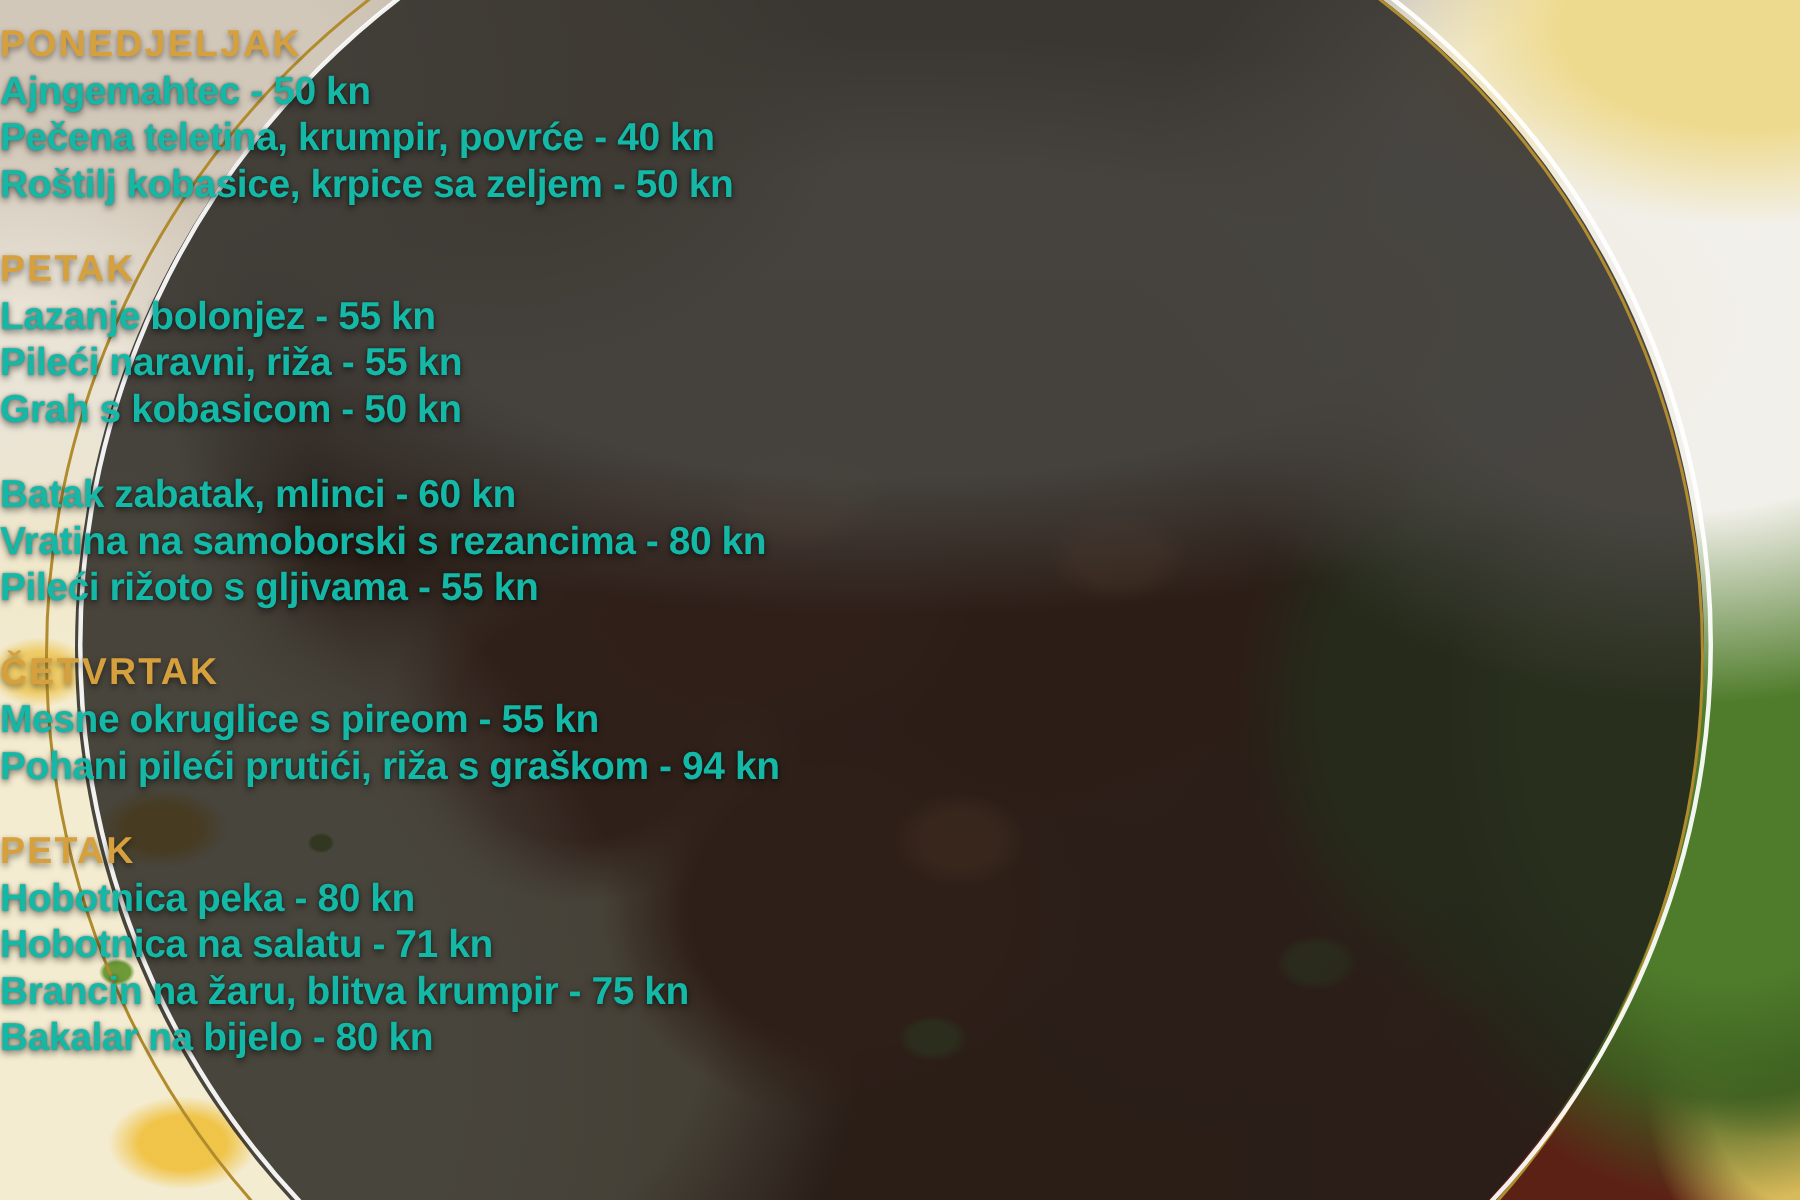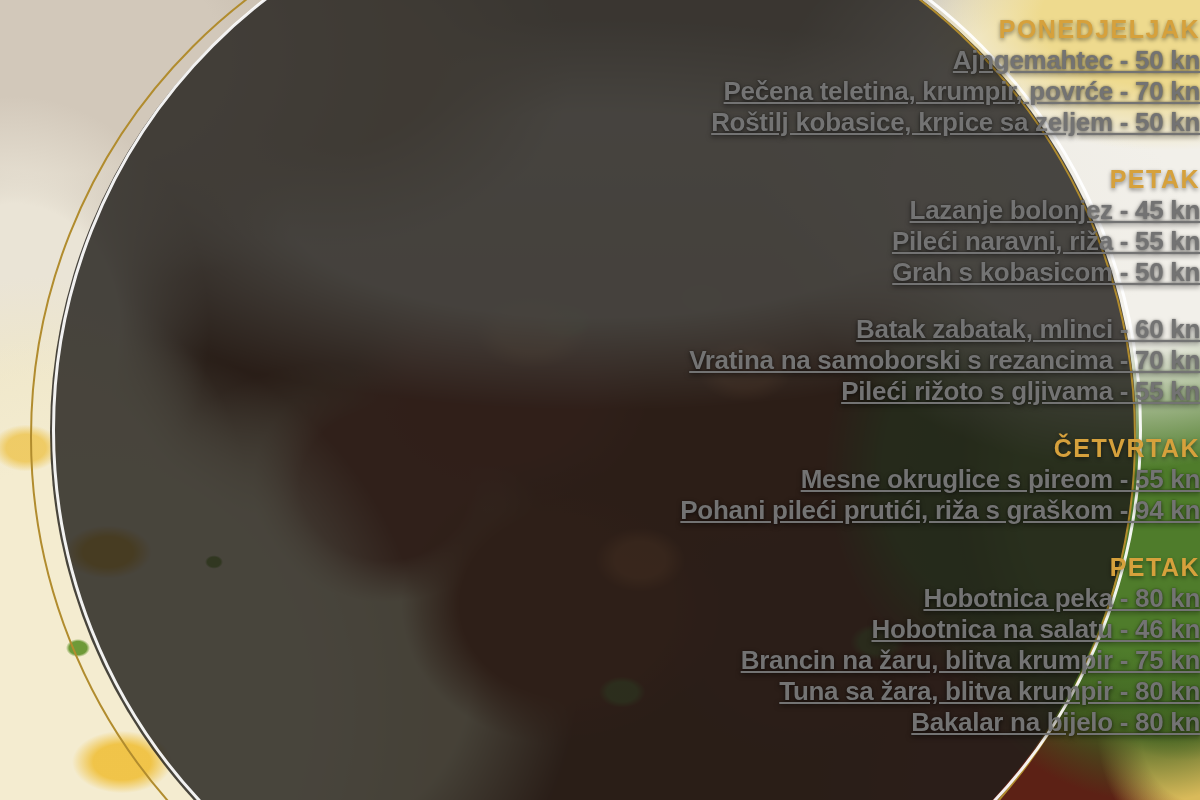--- a/index.html
+++ b/index.html
@@ -74,7 +74,7 @@
   .ring-white{left:52px;top:-115px;width:1090px;height:1090px;border:3px solid rgba(255,255,255,0.93);}
   
   .menu{
-    position:absolute;inset:0;text-align:right;padding-top:14px;
+    position:absolute;inset:0;text-align:left;padding-top:14px;
     font-weight:bold;
   }
   .section{margin:0 0 26px 0;}

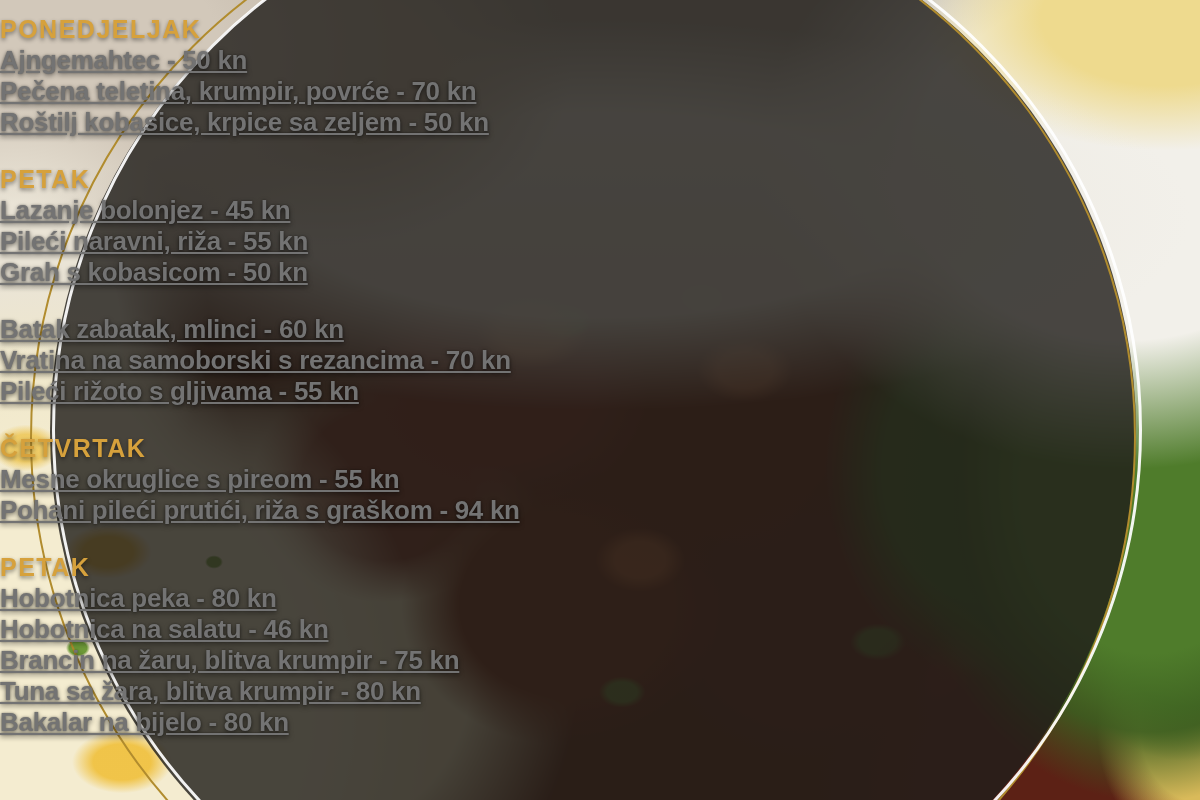--- a/index.html
+++ b/index.html
@@ -84,9 +84,8 @@
     text-shadow:0 2px 4px rgba(0,0,0,0.45);
   }
   .item{
-    font-size:26px;line-height:31px;color:#737373;letter-spacing:-0.3px;
+    font-size:26px;line-height:31px;color:#14b8a6;letter-spacing:-0.3px;
     text-shadow:0 2px 5px rgba(0,0,0,0.55), 0 0 2px rgba(0,0,0,0.35);
-    text-decoration:underline;
   }
 </style>
 </head>

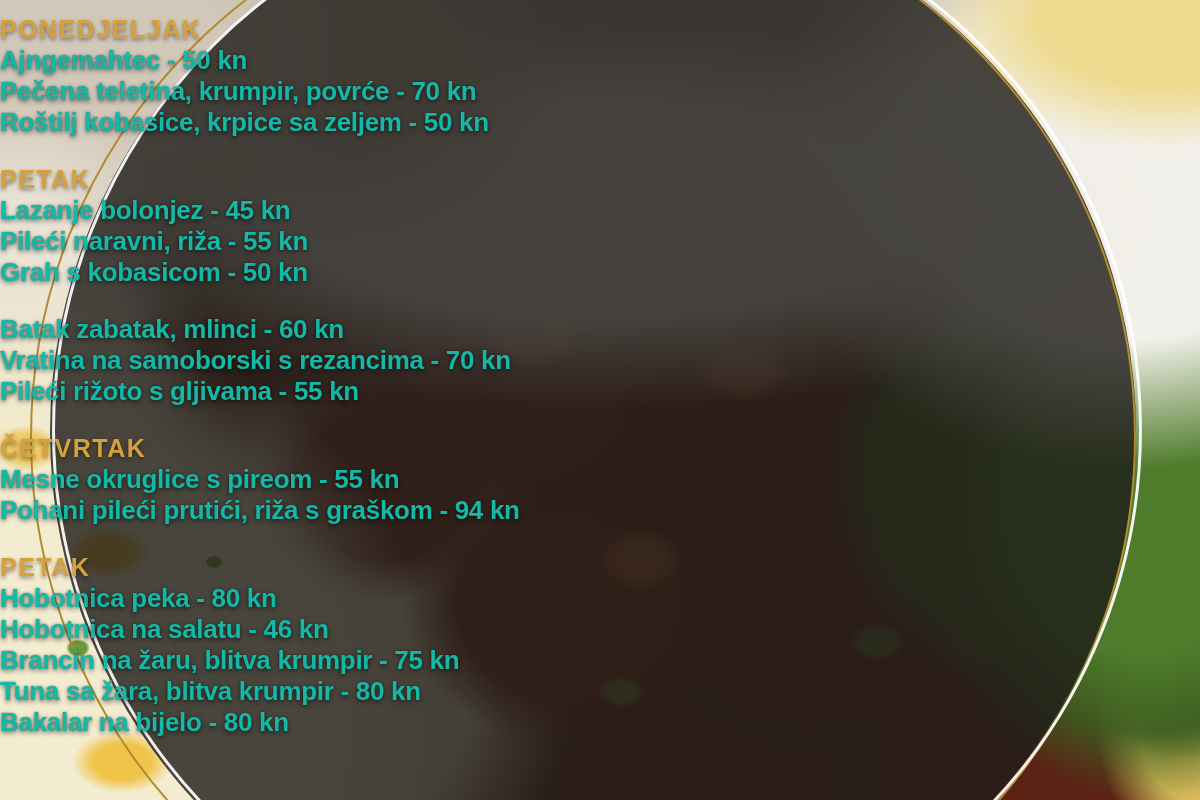--- a/index.html
+++ b/index.html
@@ -102,7 +102,7 @@
     <div class="section">
       <h2 class="day">PONEDJELJAK</h2>
       <div class="item">Ajngemahtec - 50 kn</div>
-      <div class="item">Pečena teletina, krumpir, povrće - 70 kn</div>
+      <div class="item">Pečena teletina, krumpir, povrće - 40 kn</div>
       <div class="item">Roštilj kobasice, krpice sa zeljem - 50 kn</div>
     </div>
 

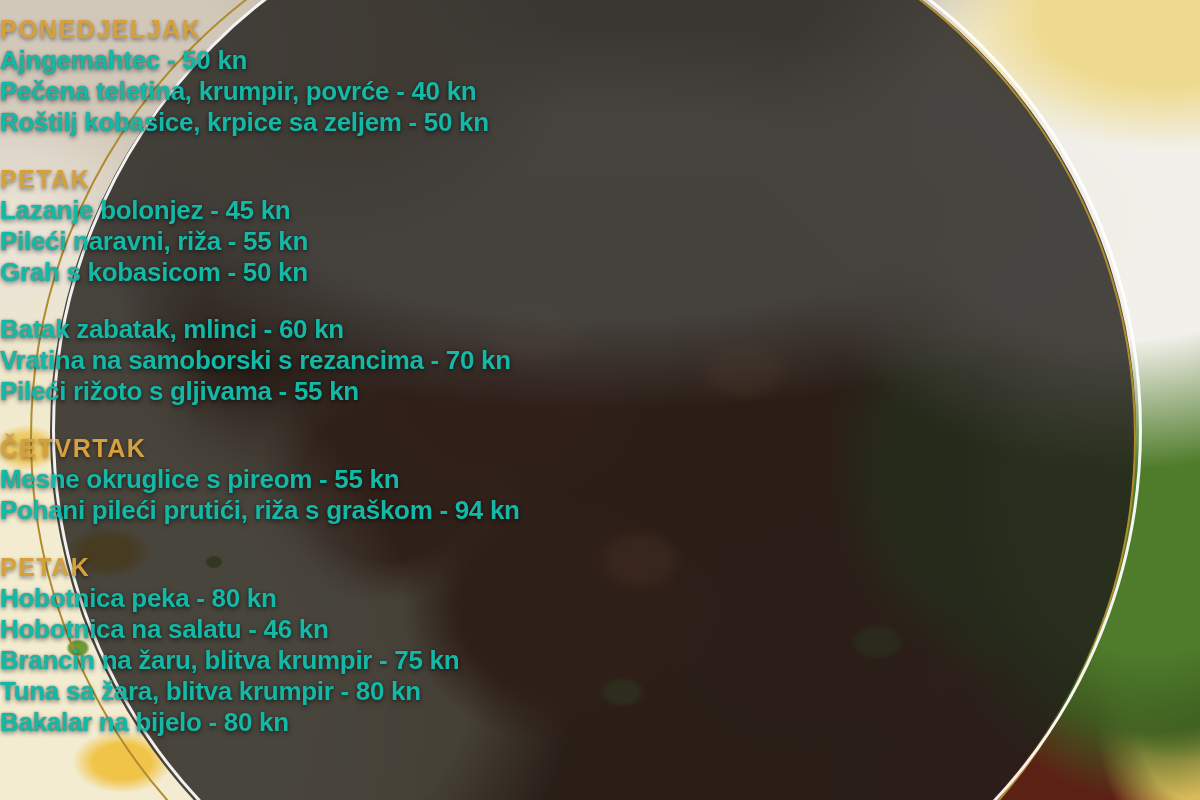--- a/index.html
+++ b/index.html
@@ -108,7 +108,7 @@
 
     <div class="section">
       <h2 class="day">PETAK</h2>
-      <div class="item">Lazanje bolonjez - 45 kn</div>
+      <div class="item">Lazanje bolonjez - 55 kn</div>
       <div class="item">Pileći naravni, riža - 55 kn</div>
       <div class="item">Grah s kobasicom - 50 kn</div>
     </div>

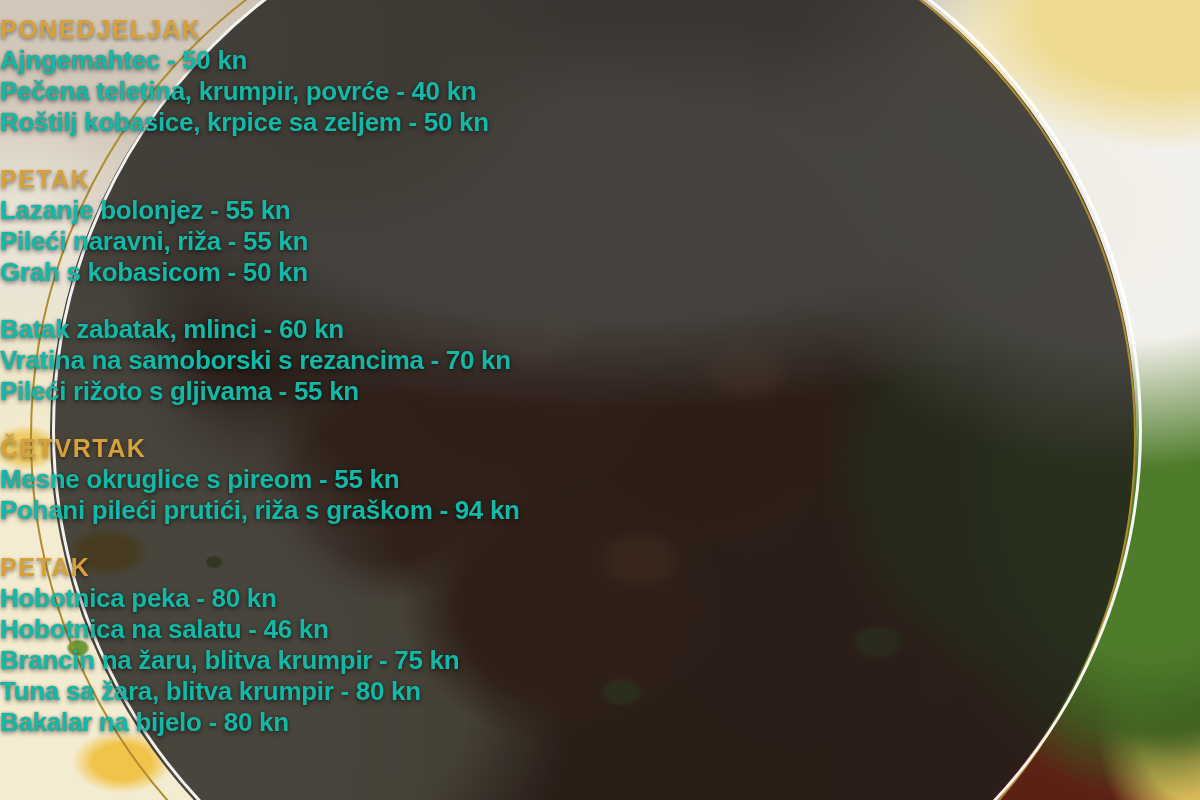--- a/index.html
+++ b/index.html
@@ -115,7 +115,7 @@
 
     <div class="section">
       <div class="item">Batak zabatak, mlinci - 60 kn</div>
-      <div class="item">Vratina na samoborski s rezancima - 70 kn</div>
+      <div class="item">Vratina na samoborski s rezancima - 80 kn</div>
       <div class="item">Pileći rižoto s gljivama - 55 kn</div>
     </div>
 

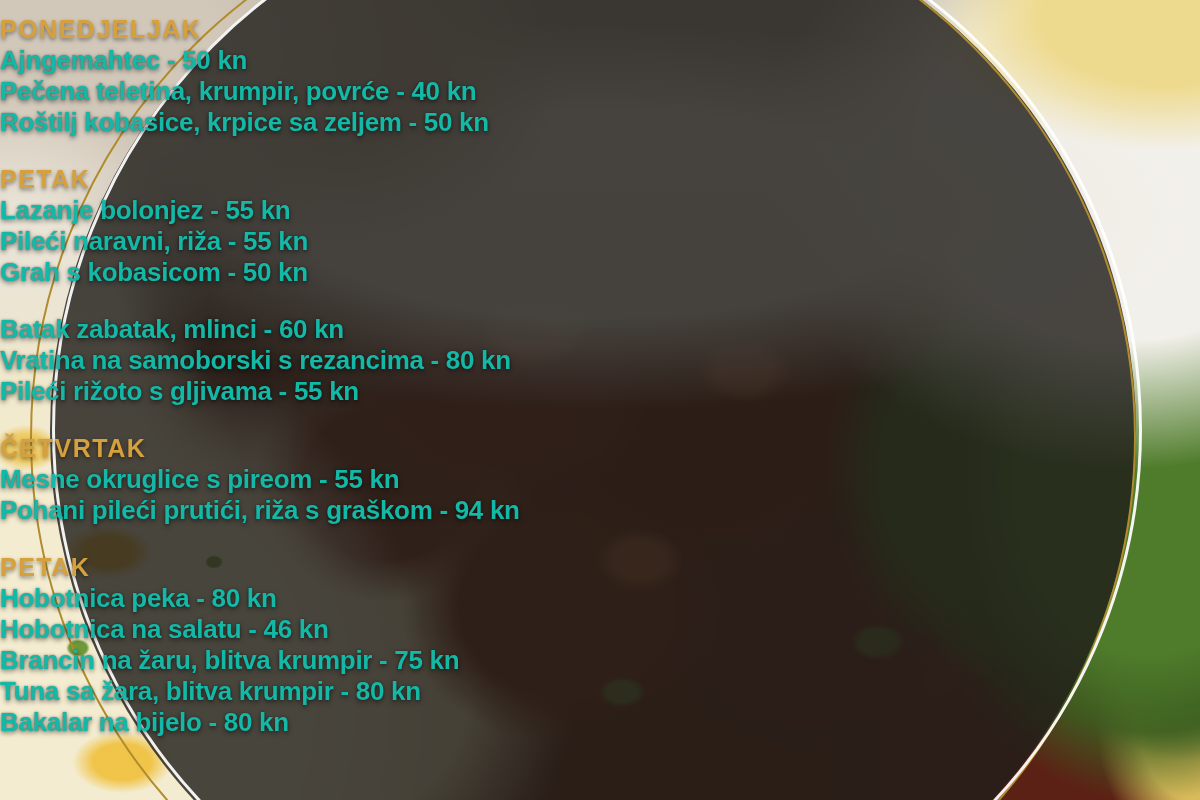--- a/index.html
+++ b/index.html
@@ -128,7 +128,7 @@
     <div class="section">
       <h2 class="day">PETAK</h2>
       <div class="item">Hobotnica peka - 80 kn</div>
-      <div class="item">Hobotnica na salatu - 46 kn</div>
+      <div class="item">Hobotnica na salatu - 71 kn</div>
       <div class="item">Brancin na žaru, blitva krumpir - 75 kn</div>
       <div class="item">Tuna sa žara, blitva krumpir - 80 kn</div>
       <div class="item">Bakalar na bijelo - 80 kn</div>

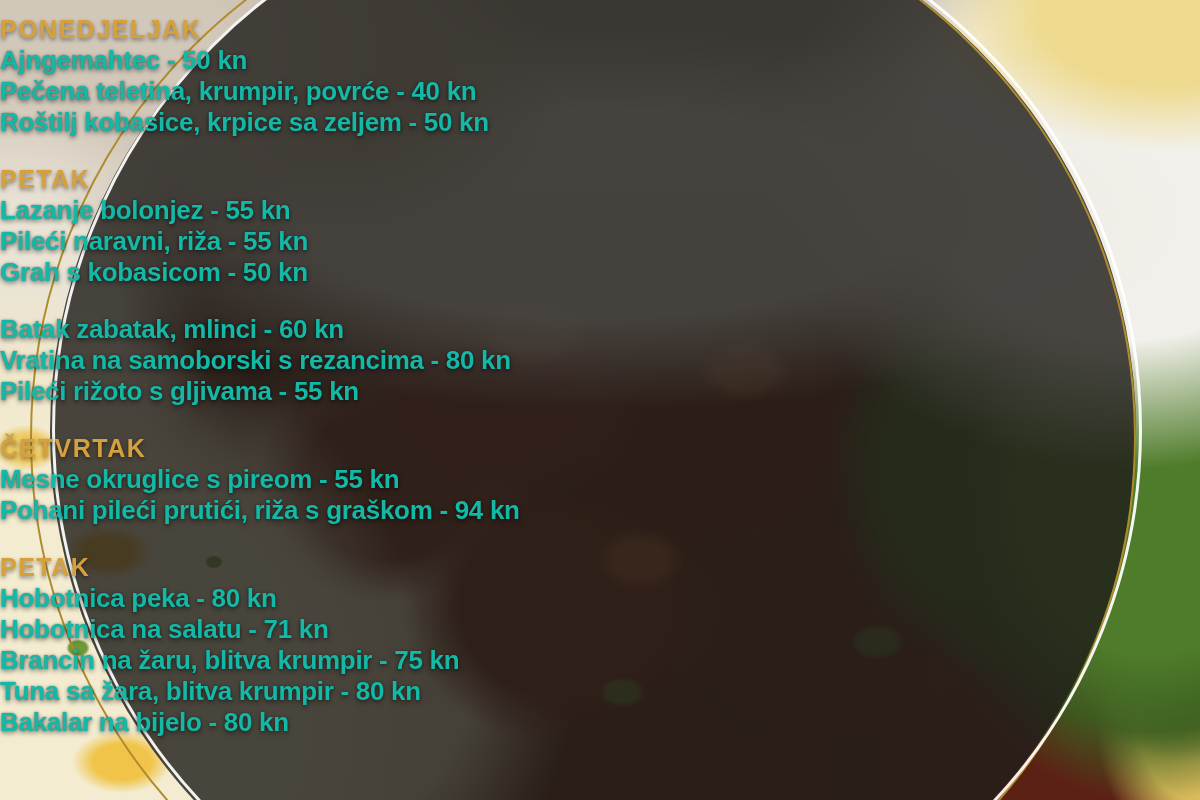--- a/index.html
+++ b/index.html
@@ -130,7 +130,6 @@
       <div class="item">Hobotnica peka - 80 kn</div>
       <div class="item">Hobotnica na salatu - 71 kn</div>
       <div class="item">Brancin na žaru, blitva krumpir - 75 kn</div>
-      <div class="item">Tuna sa žara, blitva krumpir - 80 kn</div>
       <div class="item">Bakalar na bijelo - 80 kn</div>
     </div>
 

